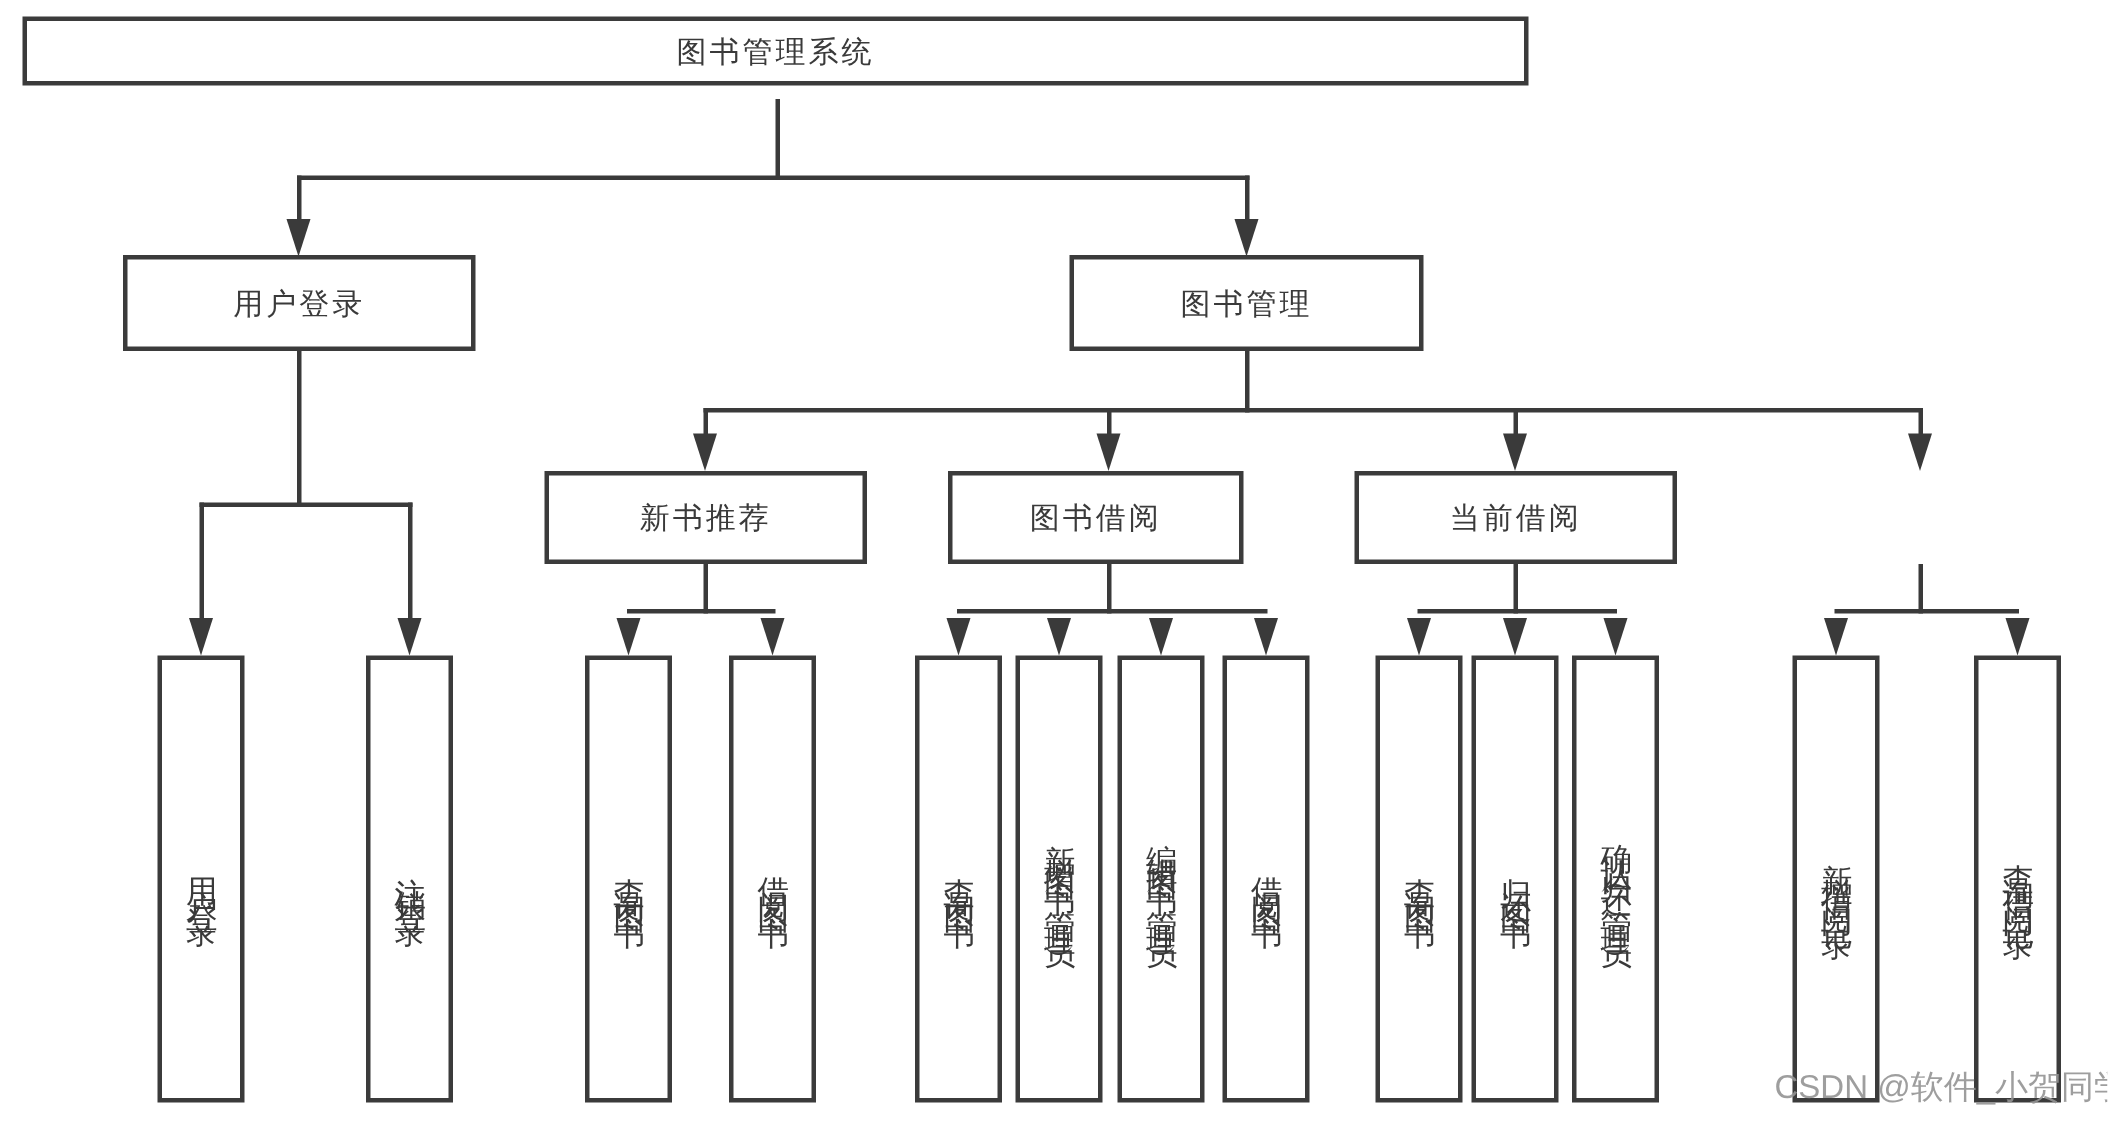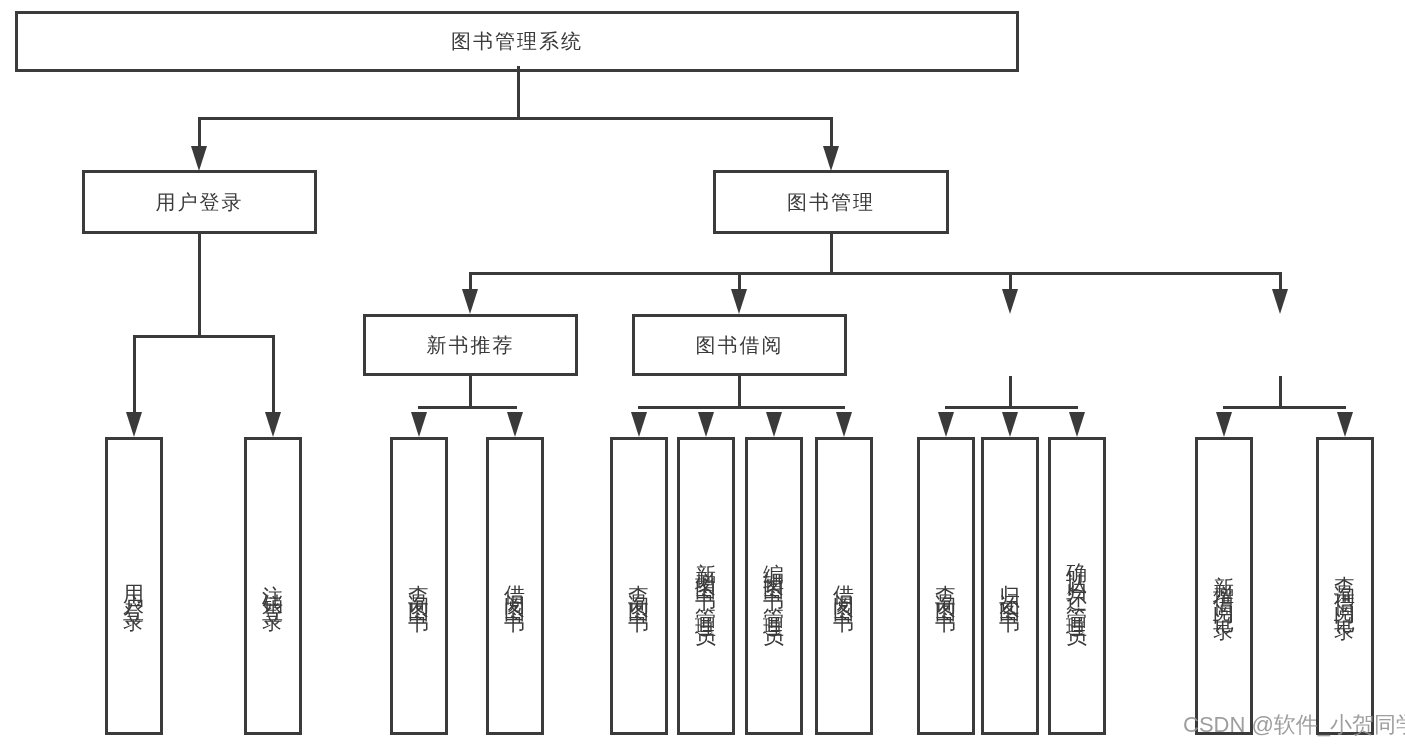--- a/index.html
+++ b/index.html
@@ -74,7 +74,7 @@
 
 <div class="canvas">
 
-  <div class="box" style="left:15px; top:11px; width:1004px; height:61px;">
+  <div class="box" style="left:15px; top:11px; width:1004px; height:46px;">
     <span class="hlabel">图书管理系统</span>
   </div>
 

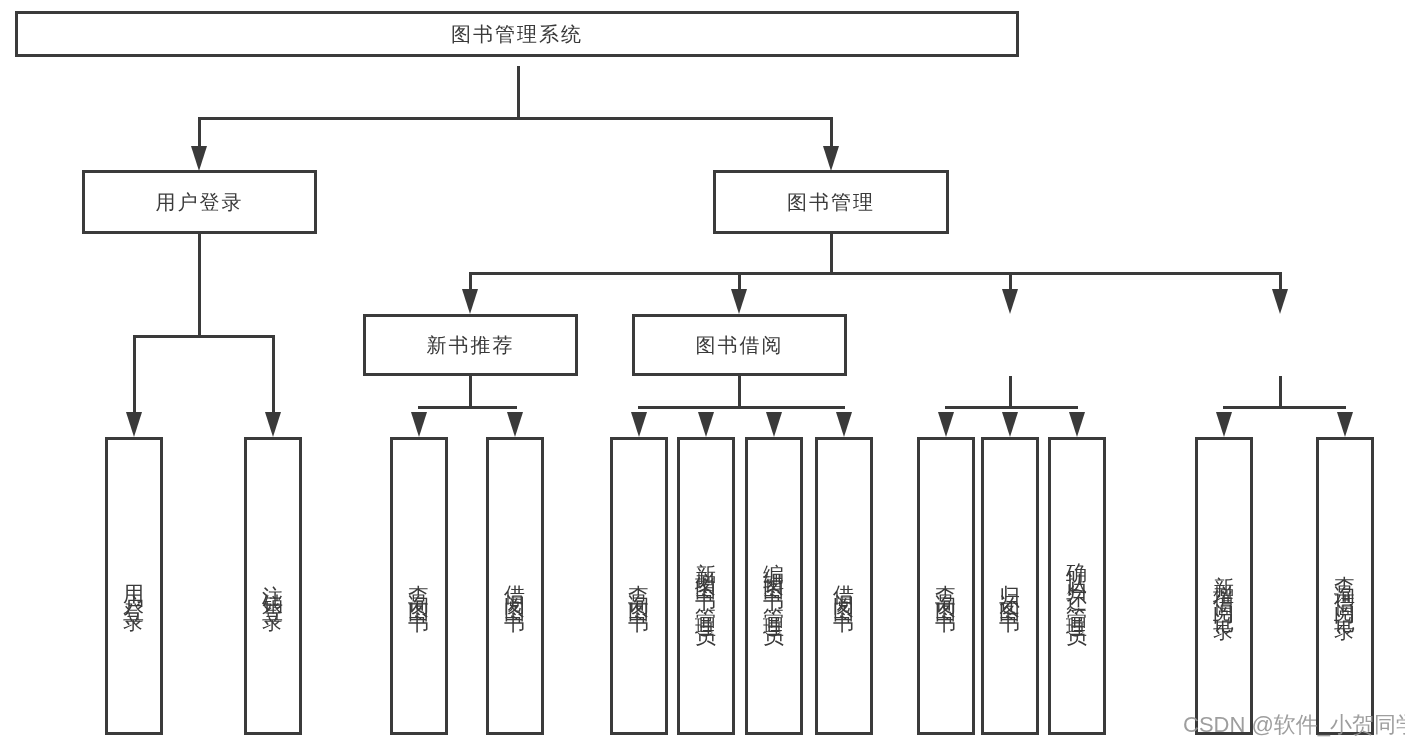--- a/index.html
+++ b/index.html
@@ -88,7 +88,7 @@
   <div class="box" style="left:713px; top:170px; width:236px; height:64px;">
     <span class="hlabel">图书管理</span>
   </div>
-  <div class="box" style="left:632px; top:314px; width:215px; height:62px;">
+  <div class="box" style="left:632px; top:314px; width:197px; height:62px;">
     <span class="hlabel">图书借阅</span>
   </div>
 

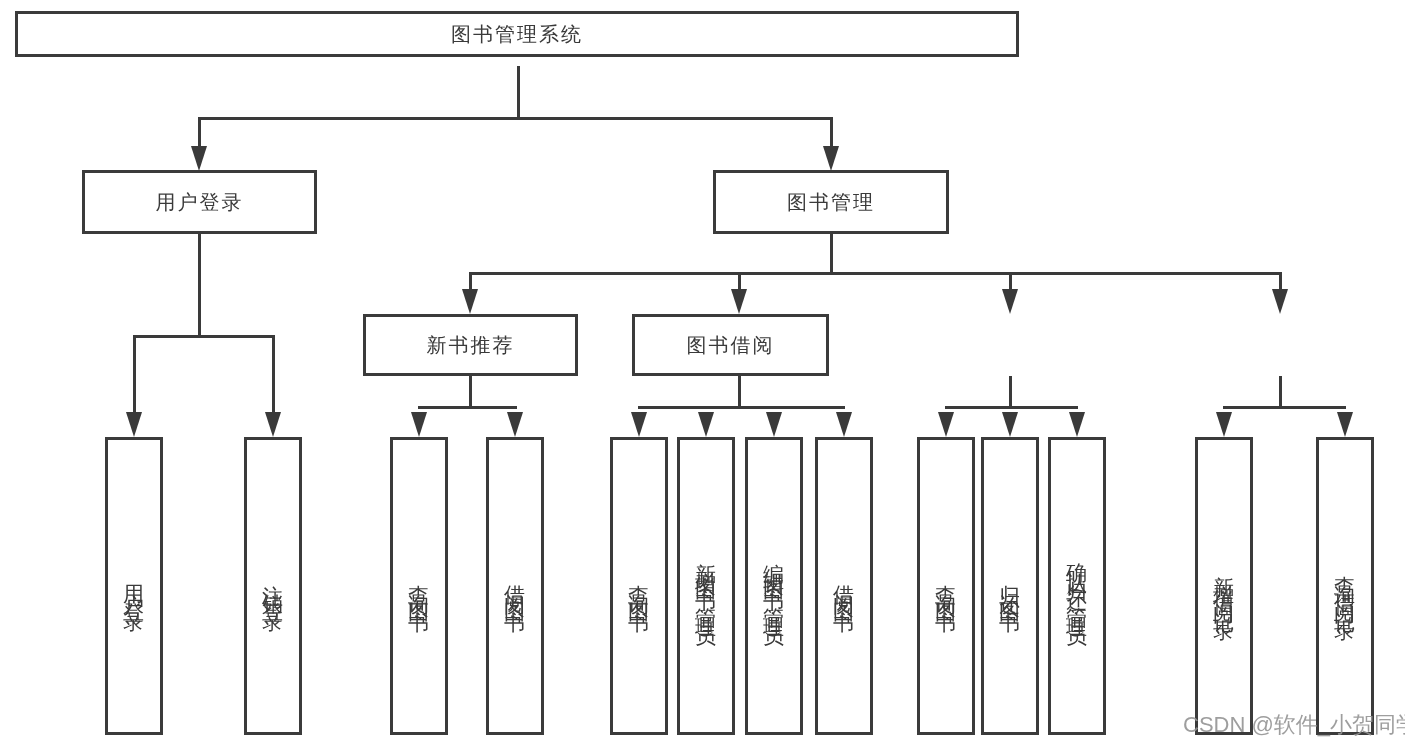--- a/index.html
+++ b/index.html
@@ -90,6 +90,9 @@
   </div>
   <div class="box" style="left:632px; top:314px; width:197px; height:62px;">
     <span class="hlabel">图书借阅</span>
+  </div>
+  <div class="box" style="left:903px; top:314px; width:215px; height:62px;">
+    <span class="hlabel">当前借阅</span>
   </div>
 
   <div class="box vbox" style="left:105px; top:437px; width:58px; height:298px;">

